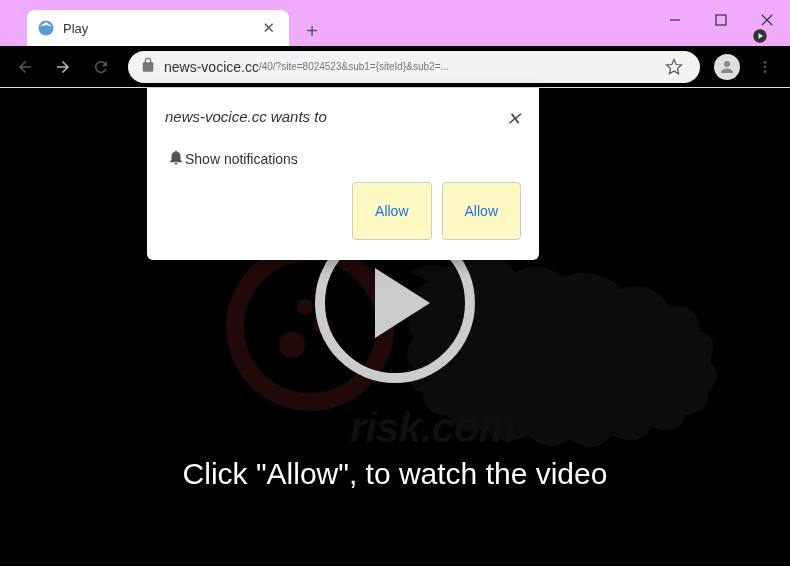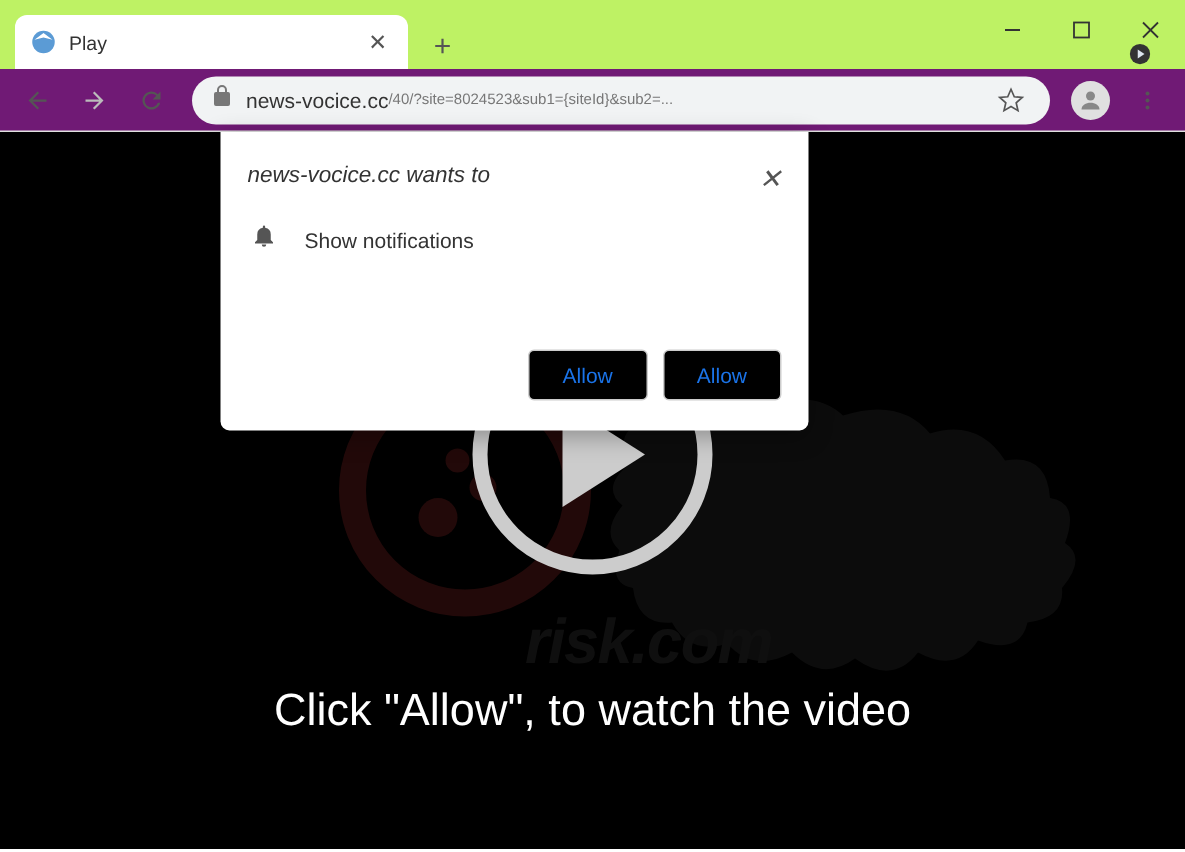--- a/index.html
+++ b/index.html
@@ -8,7 +8,7 @@
     .window-controls { position: absolute; top: 0; right: 0; display: flex; height: 30px; z-index: 100; }
     .window-btn { width: 46px; height: 40px; display: flex; align-items: center; justify-content: center; color: #000; }
     
-    .tab-strip { background: #bef264; height: 46px; display: flex; align-items: flex-end; padding-left: 10px; padding-top: 7px; }
+    .tab-strip { background: #f0abfc; height: 46px; display: flex; align-items: flex-end; padding-left: 27px; padding-top: 7px; }
     .tab { background: #fff; height: 36px; width: 262px; border-radius: 8px 8px 0 0; display: flex; align-items: center; padding: 0 10px; gap: 8px; }
     .tab-icon { width: 18px; height: 18px; }
     .tab-title { font-size: 13px; color: #333; flex: 1; }

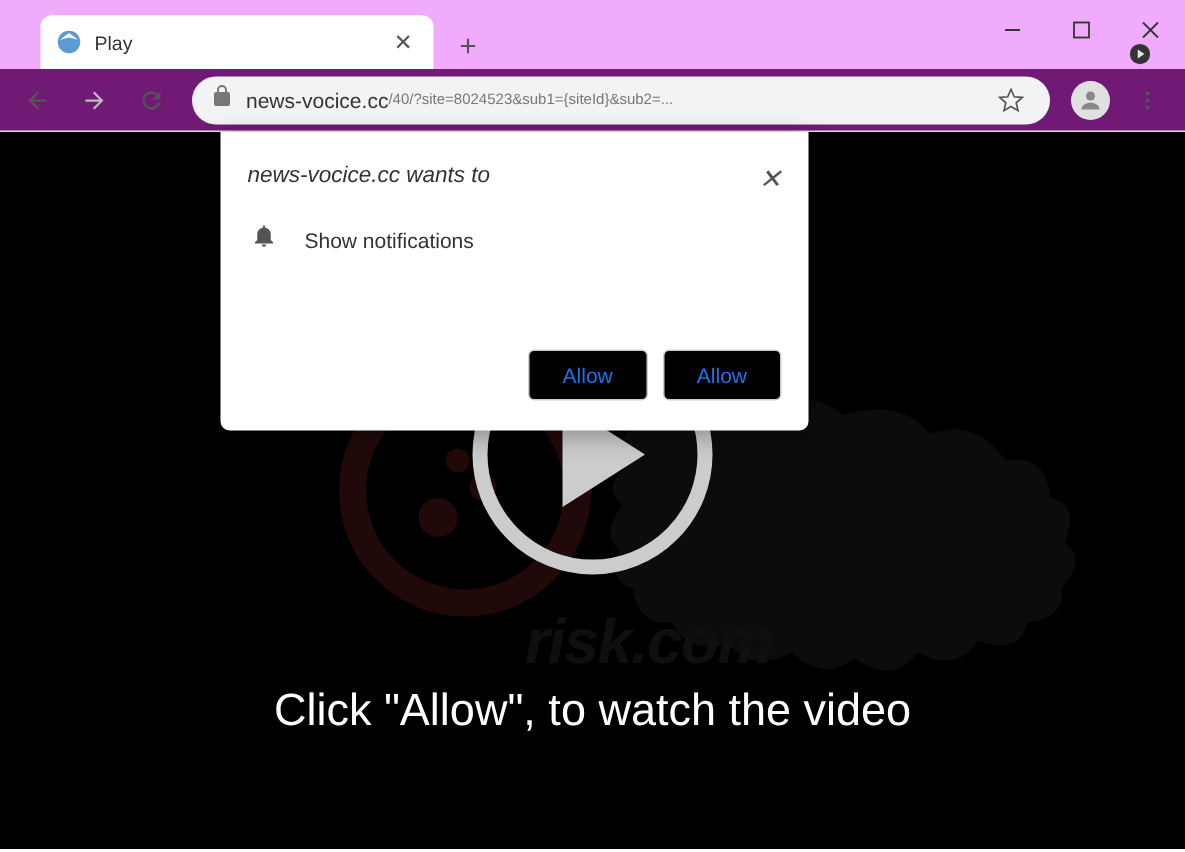--- a/index.html
+++ b/index.html
@@ -16,7 +16,7 @@
     .new-tab-btn { width: 30px; height: 30px; margin-left: 8px; display: flex; align-items: center; justify-content: center; color: #555; font-size: 20px; }
     .tab-media-indicator { margin-left: auto; margin-right: 20px; width: 20px; height: 20px; display: flex; align-items: center; justify-content: center; }
     
-    .toolbar { background: #701a75; height: 42px; display: flex; align-items: center; padding: 0 8px; gap: 4px; border-bottom: 1px solid #e0e0e0; }
+    .toolbar { background: #000000; height: 42px; display: flex; align-items: center; padding: 0 8px; gap: 4px; border-bottom: 1px solid #e0e0e0; }
     .nav-btn { width: 34px; height: 34px; display: flex; align-items: center; justify-content: center; border-radius: 50%; color: #555; }
     .nav-btn.disabled { color: #bbb; }
     .omnibox { flex: 1; height: 32px; background: #f1f3f4; border-radius: 16px; display: flex; align-items: center; padding: 0 12px; margin: 0 6px; }

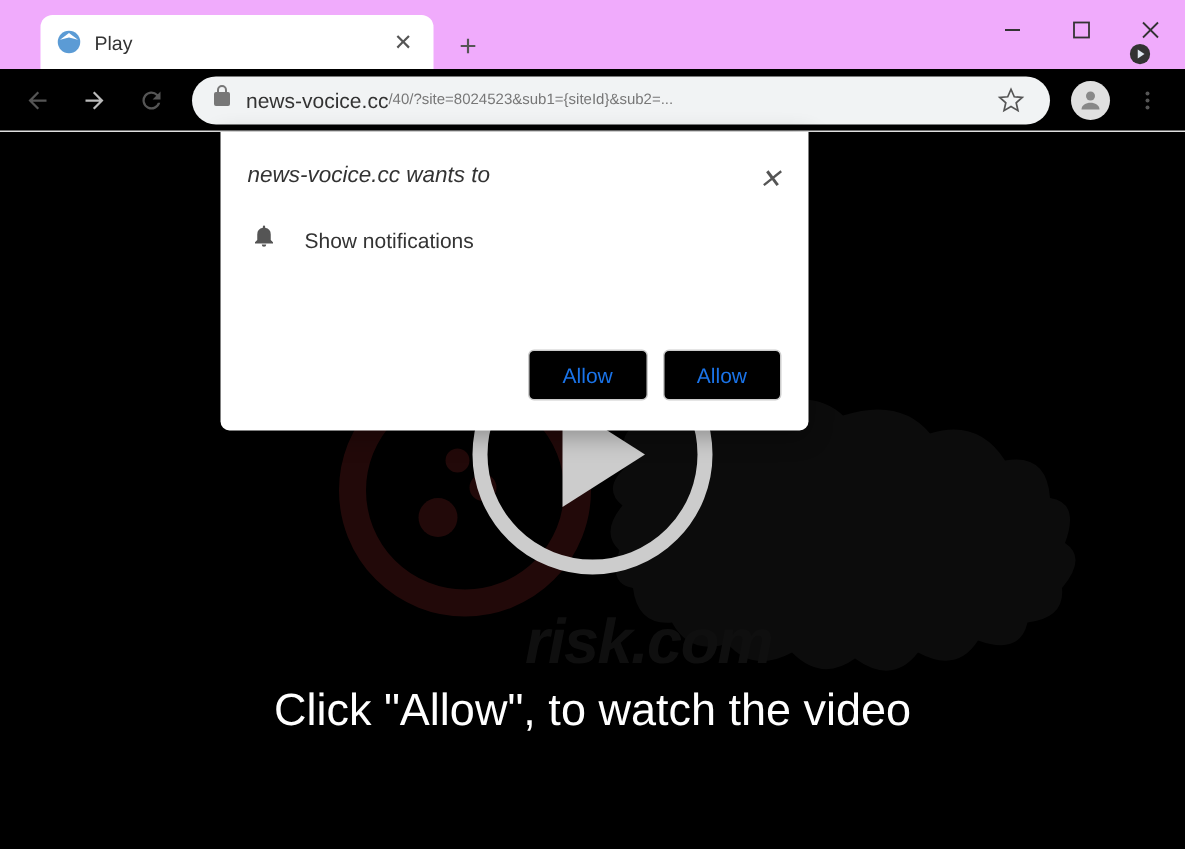--- a/index.html
+++ b/index.html
@@ -42,7 +42,7 @@
     .popup-header { display: flex; justify-content: space-between; align-items: flex-start; margin-bottom: 18px; font-style: italic; }
     .popup-title { font-size: 15px; color: #333; }
     .popup-close { color: #555; font-size: 18px; cursor: pointer; }
-    .popup-body { display: flex; align-items: center; gap: 18px; margin-bottom: 22px; padding-left: 2px; }
+    .popup-body { display: flex; align-items: center; margin-bottom: 12px; padding-left: 2px; }
     .bell-icon { color: #555; }
     .popup-text { font-size: 14px; color: #333; }
     .popup-actions { display: flex; justify-content: flex-end; gap: 10px; }

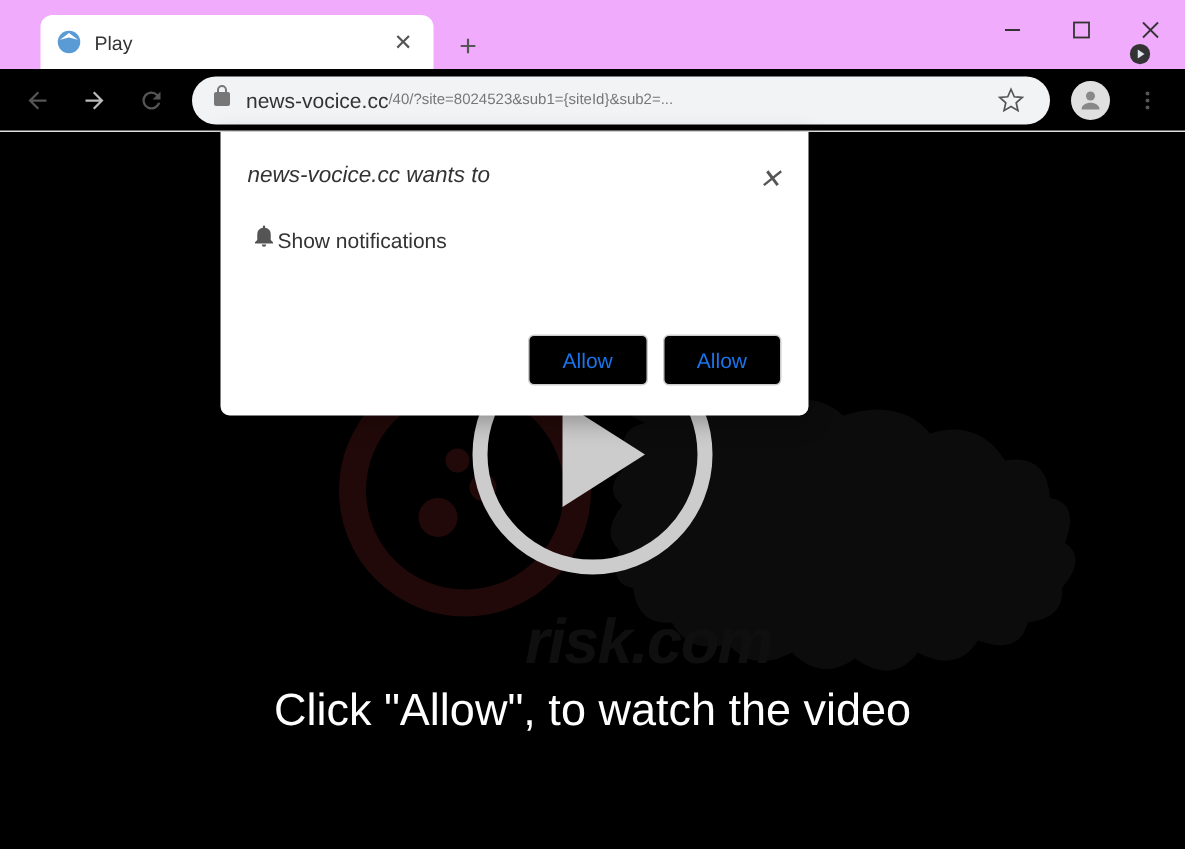--- a/index.html
+++ b/index.html
@@ -46,7 +46,7 @@
     .bell-icon { color: #555; }
     .popup-text { font-size: 14px; color: #333; }
     .popup-actions { display: flex; justify-content: flex-end; gap: 10px; }
-    .popup-btn { padding: 8px 22px; border: 1px solid #ccc; border-radius: 4px; background: #000000; color: #1a73e8; font-size: 14px; cursor: pointer; margin-top: 40px; }
+    .popup-btn { padding: 20px 22px; border: 1px solid #ccc; border-radius: 4px; background: #fef9c3; color: #1a73e8; font-size: 14px; cursor: pointer; }
   </style>
 </head>
 <body>

